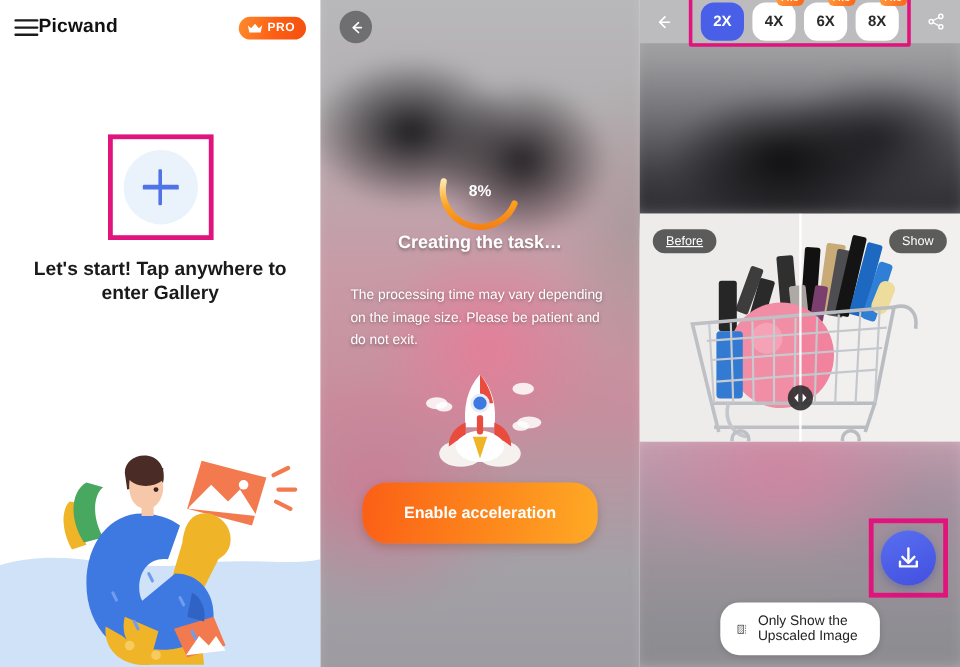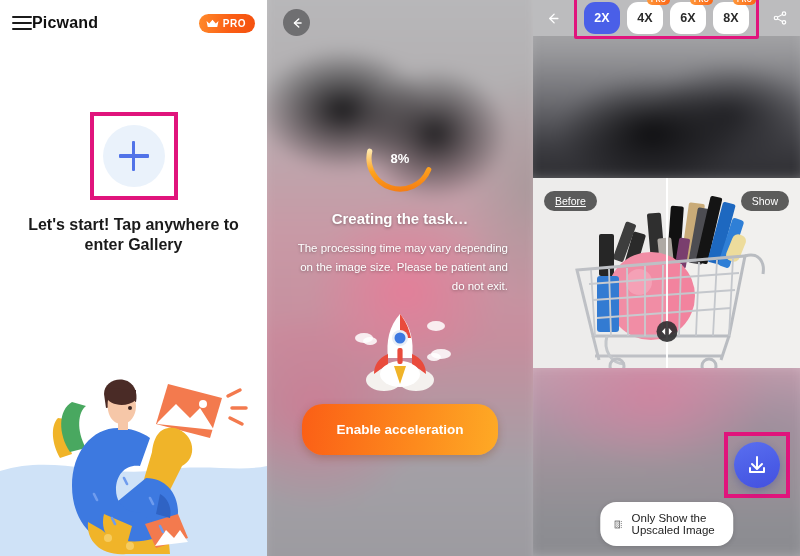--- a/index.html
+++ b/index.html
@@ -84,7 +84,7 @@
     font-size: 13px; font-weight: bold; color: #fff;
   }
   .task-title {
-    margin-top: 16px; font-size: 15px; font-weight: bold; color: #fff;
+    font-size: 15px; font-weight: bold; color: #fff;
     text-shadow: 0 1px 3px rgba(0,0,0,.35);
   }
   .task-desc {

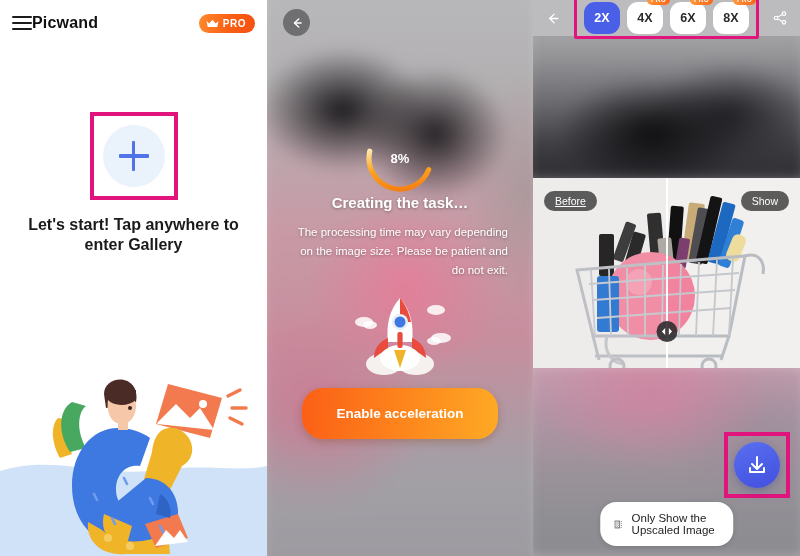--- a/index.html
+++ b/index.html
@@ -88,7 +88,7 @@
     text-shadow: 0 1px 3px rgba(0,0,0,.35);
   }
   .task-desc {
-    margin-top: 12px; width: 216px; text-align: right; color: #fff;
+    margin-top: 26px; width: 216px; text-align: left; color: #fff;
     font-size: 11.5px; line-height: 19px; text-shadow: 0 1px 3px rgba(0,0,0,.35);
   }
   .rocket { margin-top: 12px; }

